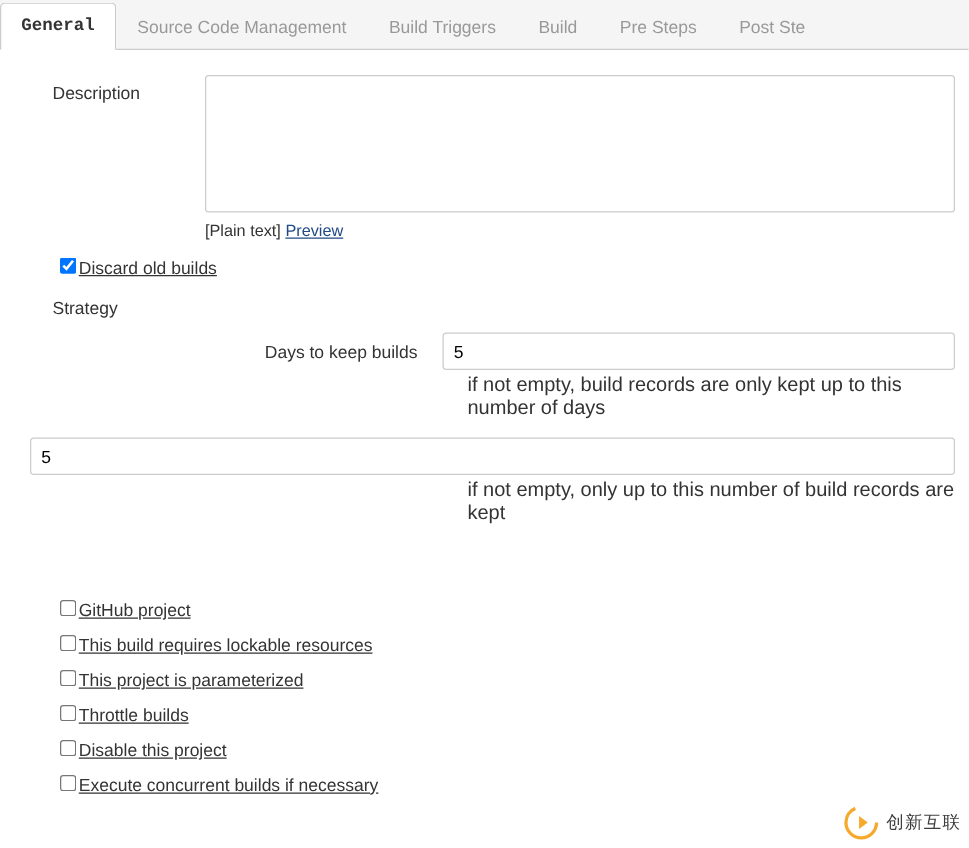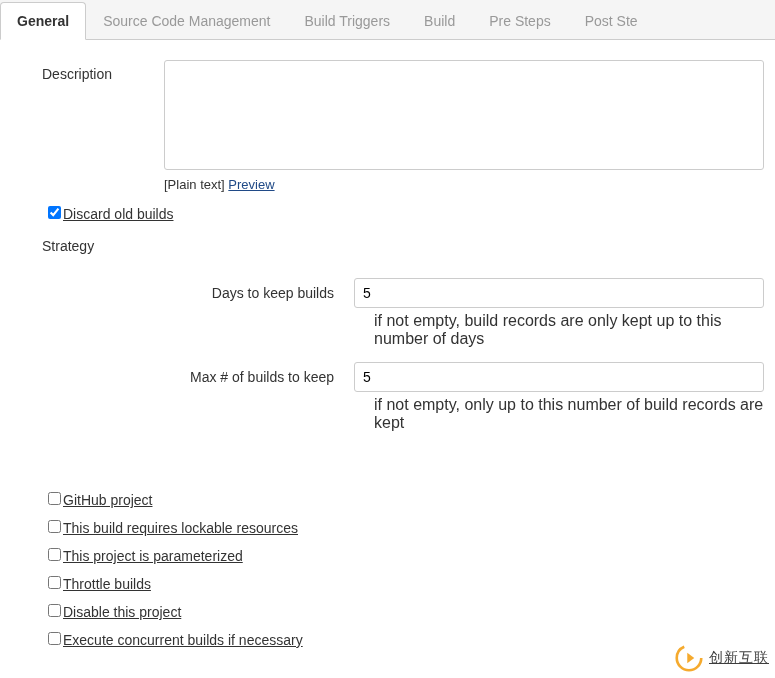--- a/index.html
+++ b/index.html
@@ -38,6 +38,7 @@
       border-radius: 4px 4px 0 0;
       margin-bottom: -1px;
       font-weight: bold;
+      font-family: Liberation Mono, monospace;
     }
     .content {
       padding: 20px 11px 20px 24px;

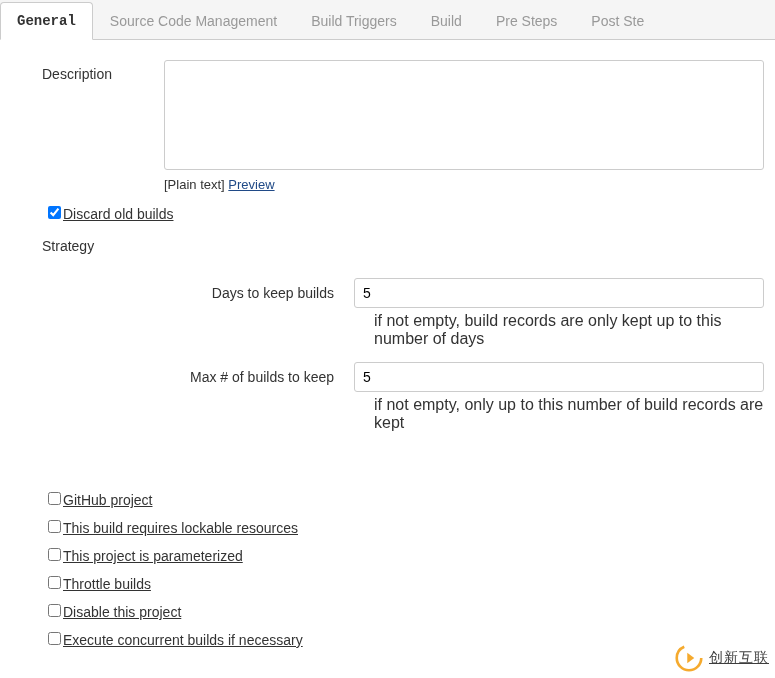--- a/index.html
+++ b/index.html
@@ -86,7 +86,7 @@
     .nested {
       margin-left: 0;
     }
-    .strategy-row { display: flex; align-items: center; margin: 10px 0 24px 0; }
+    .strategy-row { display: flex; align-items: center; margin: 10px 0 12px 0; }
     .strategy-label { width: 140px; padding-left: 18px; flex-shrink: 0; color: #333; }
     select.strategy-select {
       flex:1;

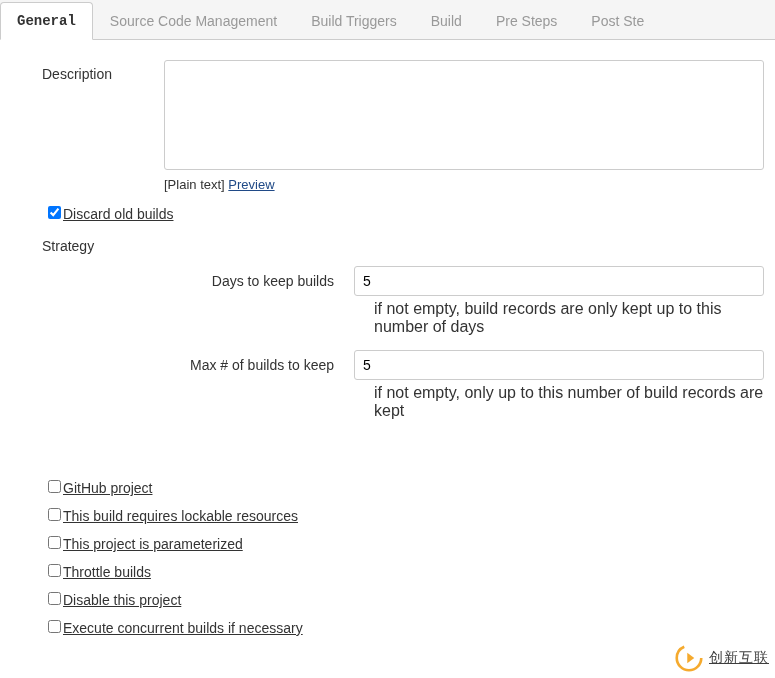--- a/index.html
+++ b/index.html
@@ -170,7 +170,6 @@
     <div class="help">if not empty, build records are only kept up to this number of days</div>
 
     <div class="subfield">
-      <div class="sublabel">Max # of builds to keep</div>
       <div class="subinput">
         <input type="text" value="5" style="">
       </div>

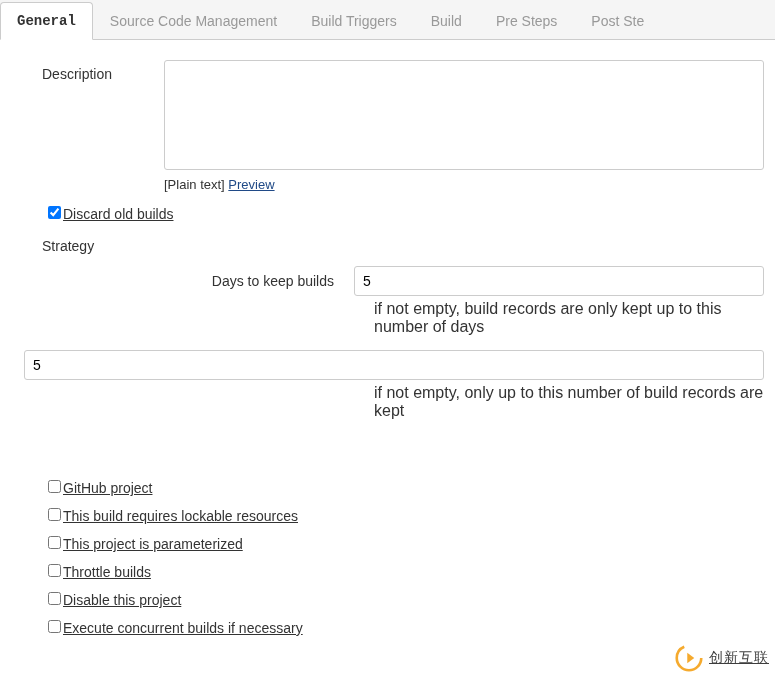--- a/index.html
+++ b/index.html
@@ -118,7 +118,6 @@
       align-items:center;
       gap:6px;
       opacity:0.95;
-      text-decoration:underline;
     }
     .watermark-icon {
       width:28px;height:28px;

